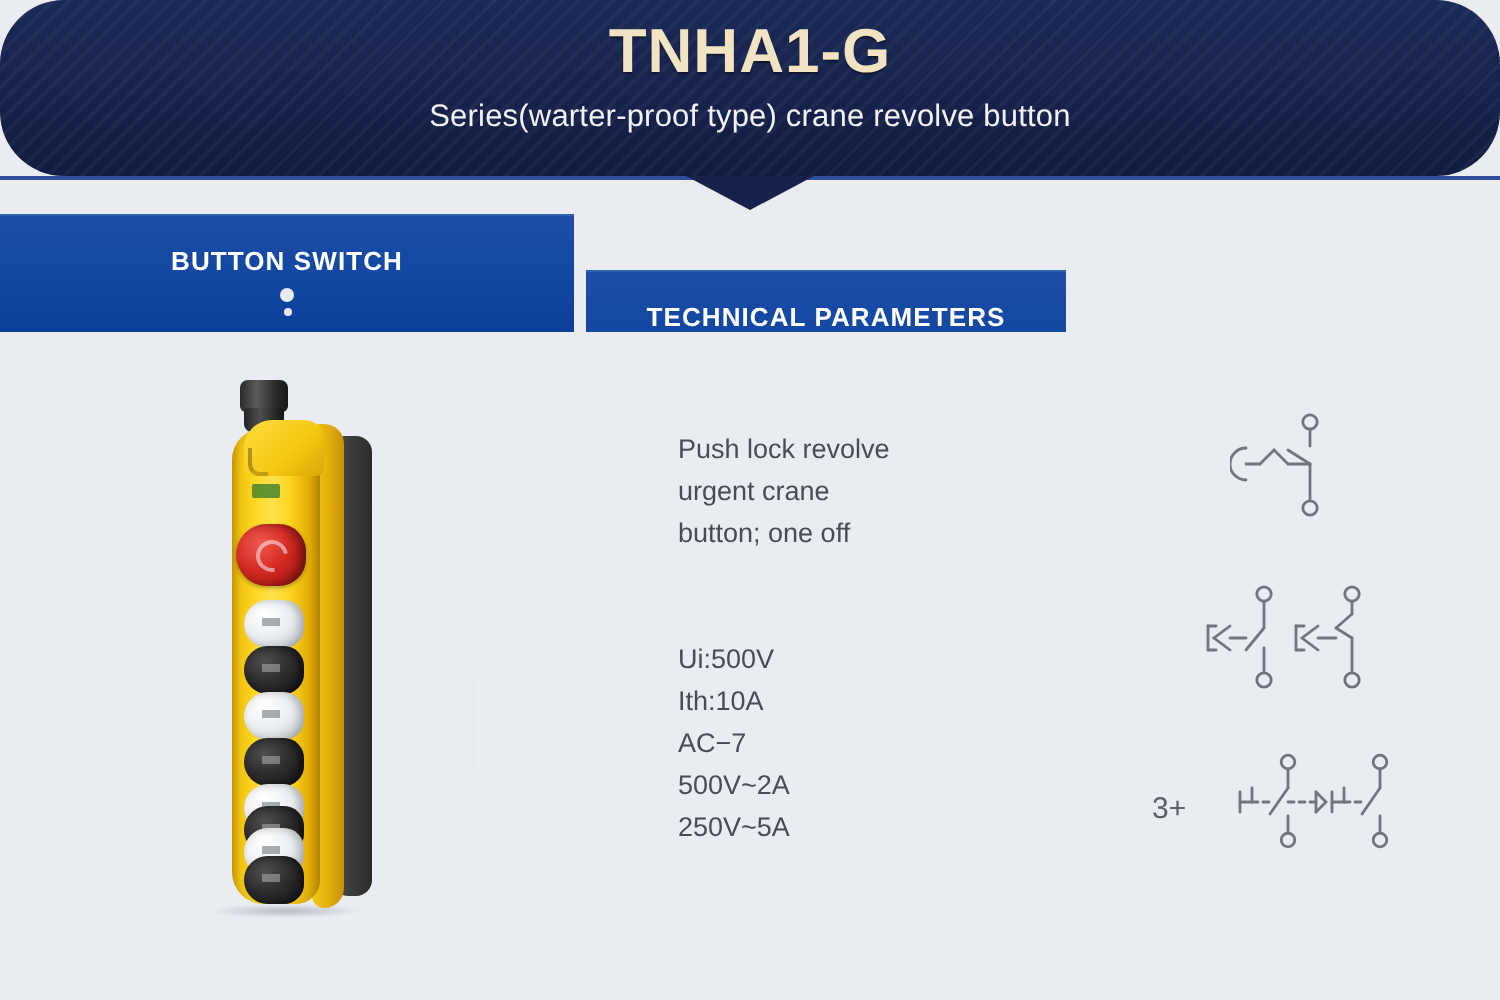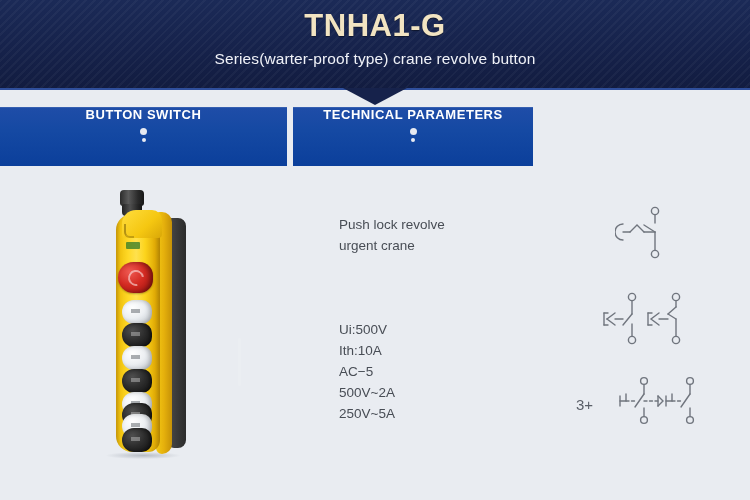--- a/index.html
+++ b/index.html
@@ -34,6 +34,7 @@
         rgba(0,0,0,0.0) 6px),
       linear-gradient(180deg, #1b2a57 0%, #16224b 55%, #121c40 100%);
     overflow: visible;
+    border-radius: 32px;
   }
   .header-inner {
     position: absolute;

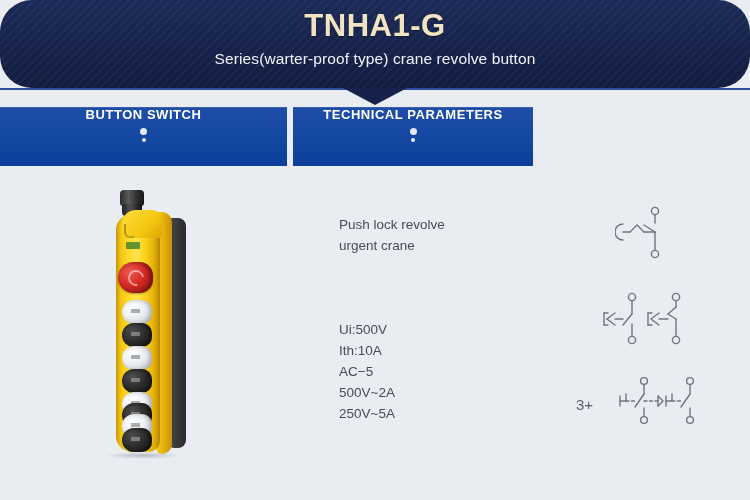--- a/index.html
+++ b/index.html
@@ -100,6 +100,7 @@
     flex-direction: column;
     align-items: center;
     justify-content: flex-start;
+    padding-top: 16px;
     cursor: pointer;
   }
   .tab.t0 { width: 287px; }

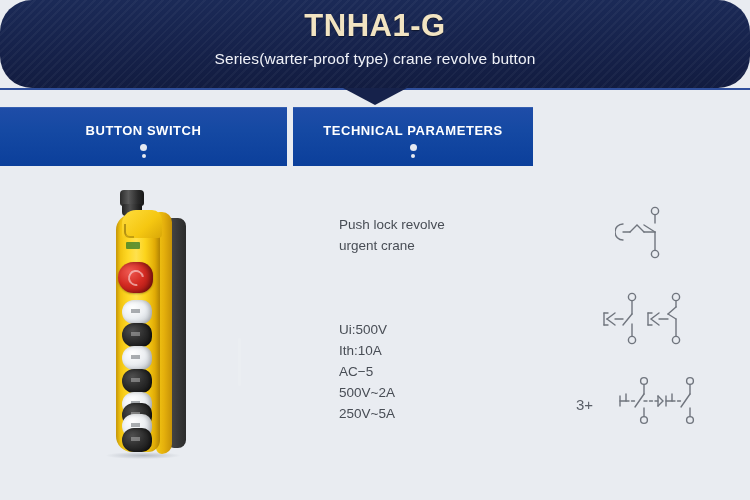--- a/index.html
+++ b/index.html
@@ -104,7 +104,7 @@
     cursor: pointer;
   }
   .tab.t0 { width: 287px; }
-  .tab.t1 { width: 240px; }
+  .tab.t1 { width: 240px; margin-top: 28px; }
   .tab.t2 { width: 211px; }
   .tab-label {
     font-size: 13px;

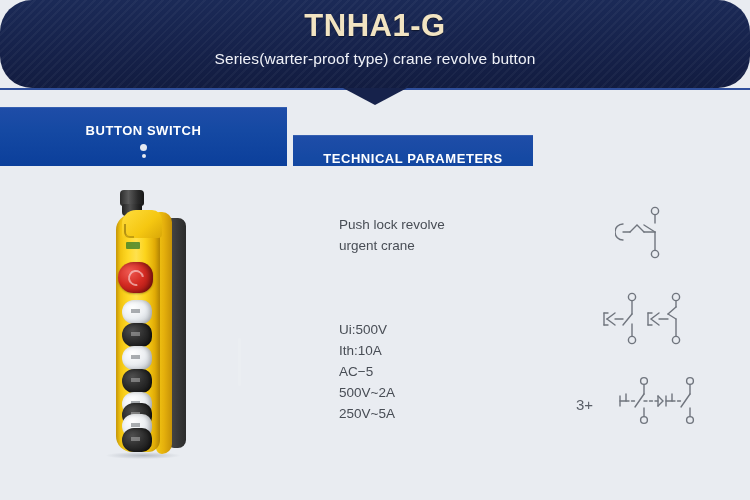--- a/index.html
+++ b/index.html
@@ -399,6 +399,7 @@
       <div class="text-block b1">
         <div class="line">Push lock revolve</div>
         <div class="line">urgent crane</div>
+        <div class="line">button; one off</div>
       </div>
       <div class="text-block b2">
         <div class="line">Ui:500V</div>

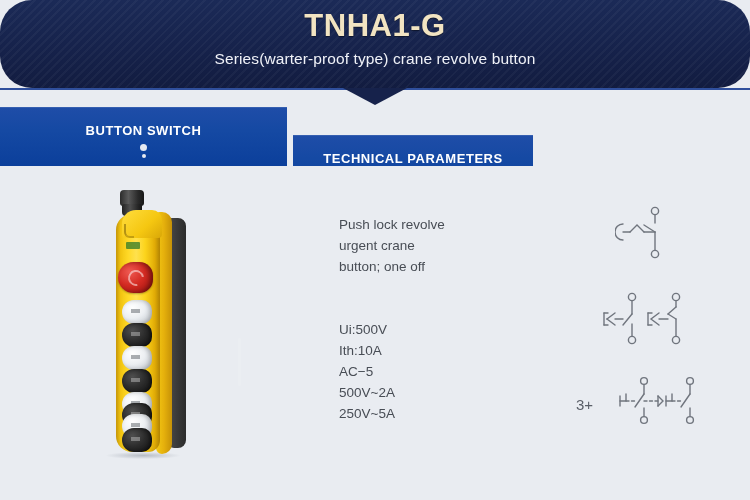--- a/index.html
+++ b/index.html
@@ -404,7 +404,7 @@
       <div class="text-block b2">
         <div class="line">Ui:500V</div>
         <div class="line">Ith:10A</div>
-        <div class="line">AC−5</div>
+        <div class="line">AC−7</div>
         <div class="line">500V~2A</div>
         <div class="line">250V~5A</div>
       </div>

